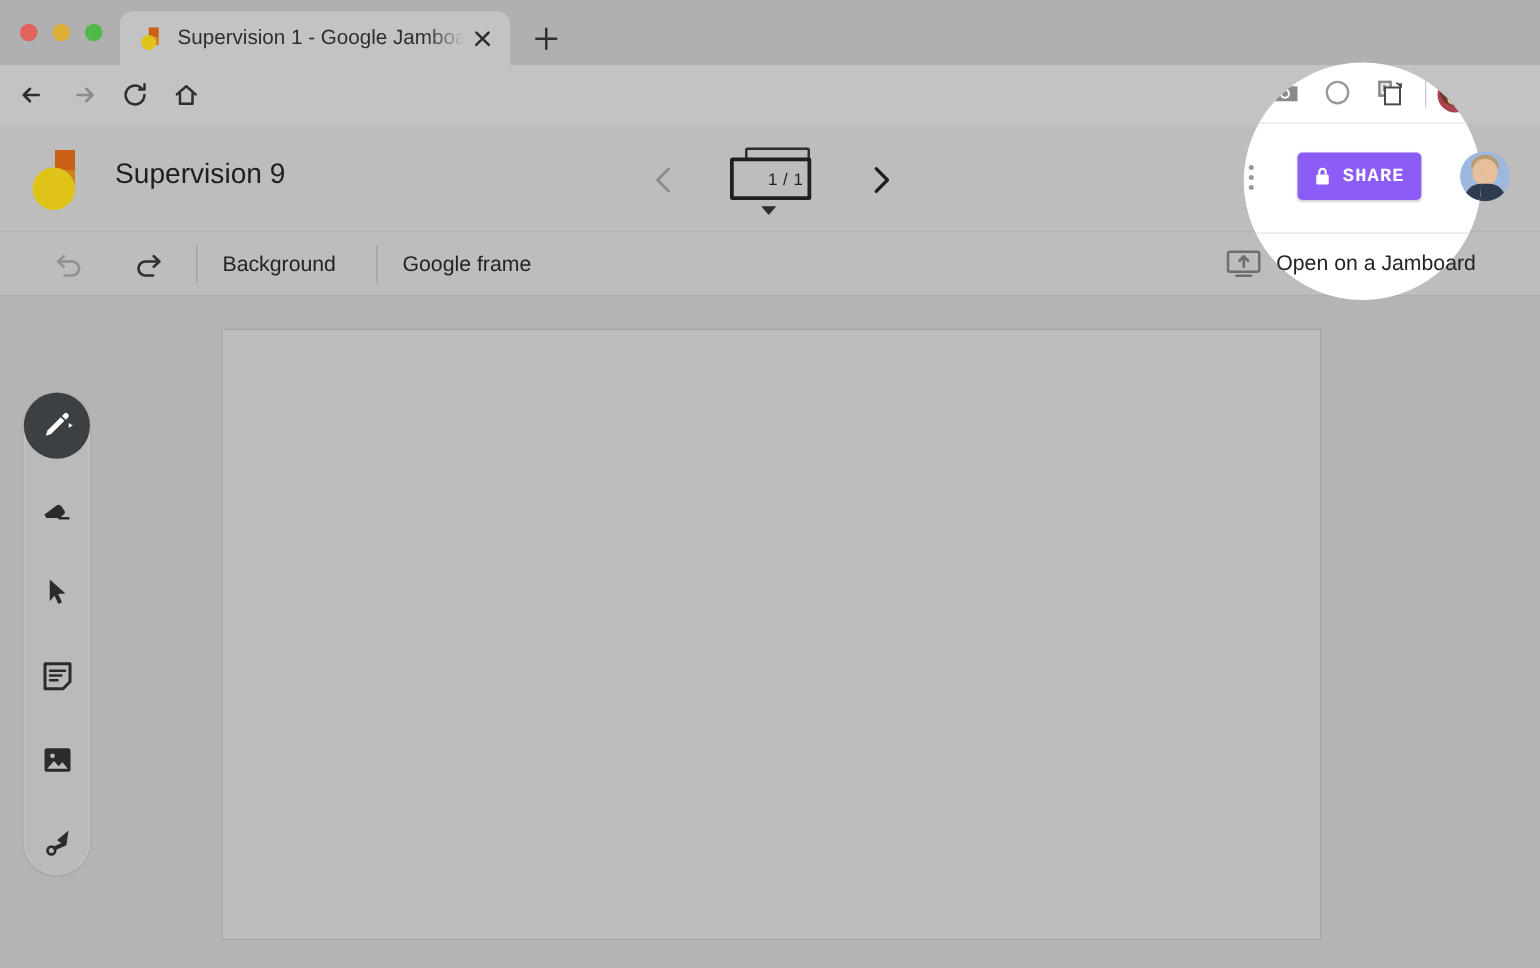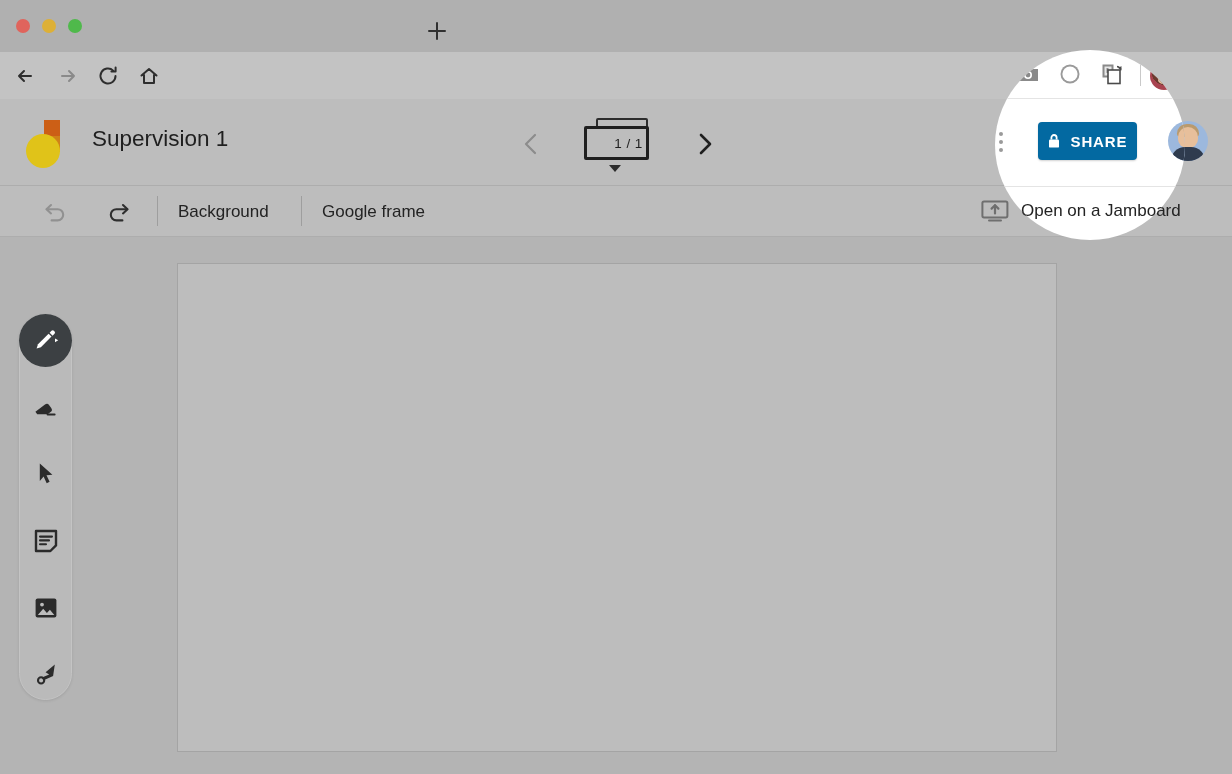--- a/index.html
+++ b/index.html
@@ -196,6 +196,17 @@
       <span class="dot green"></span>
     </div>
 
+    <div class="tab">
+      <span class="tab-favicon">
+        <svg width="20" height="20" viewBox="0 0 20 20">
+          <rect x="9" y="1" width="8" height="8" fill="#cc5f16"></rect>
+          <rect x="9" y="9" width="8" height="6" fill="#d08218"></rect>
+          <circle cx="9" cy="13" r="6" fill="#e0c319"></circle>
+        </svg>
+      </span>
+      <span class="tab-title">Supervision 1 - Google Jamboa</span>
+      <span class="tab-close"></span>
+    </div>
 
     <div class="newtab"></div>
   </div>

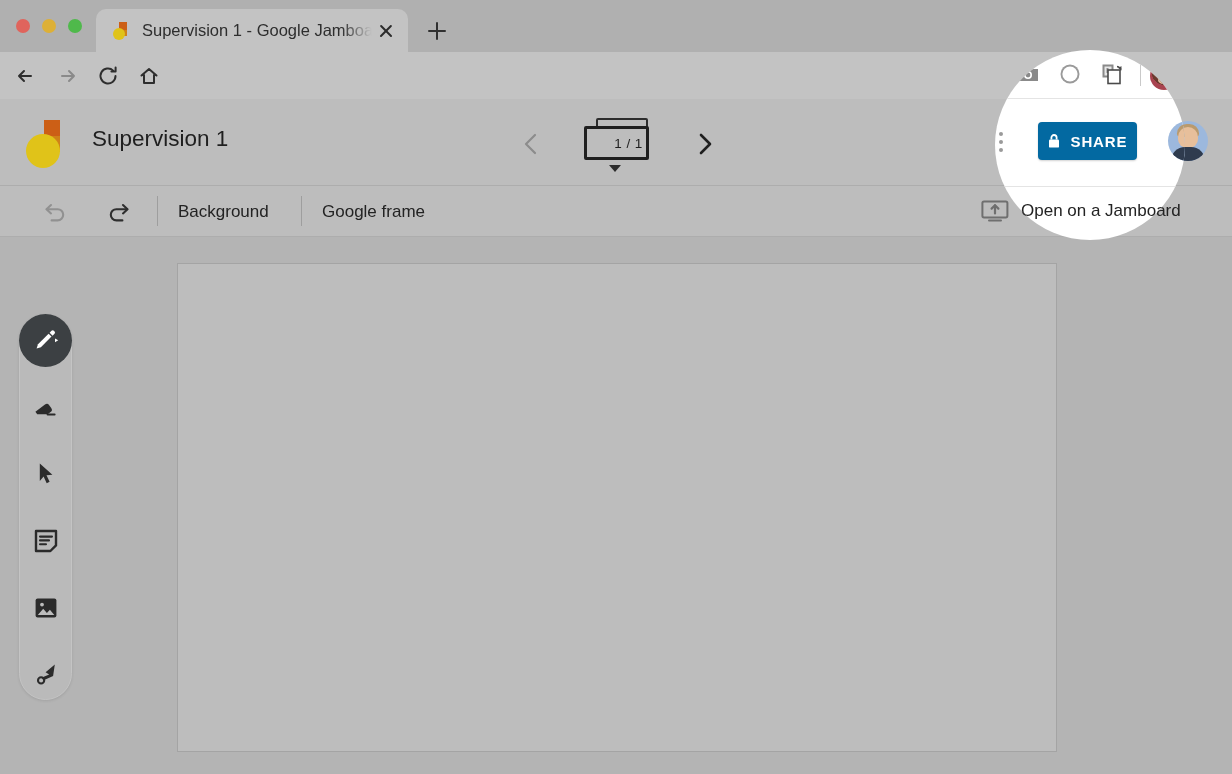--- a/index.html
+++ b/index.html
@@ -313,7 +313,7 @@
       <span class="barB"></span>
       <span class="circle"></span>
   </div>
-  <div class="jam-title">Supervision 1</div>
+  <div class="jam-title">Supervision 9</div>
 
   <div class="frame-nav">
     <span class="arrow-prev">

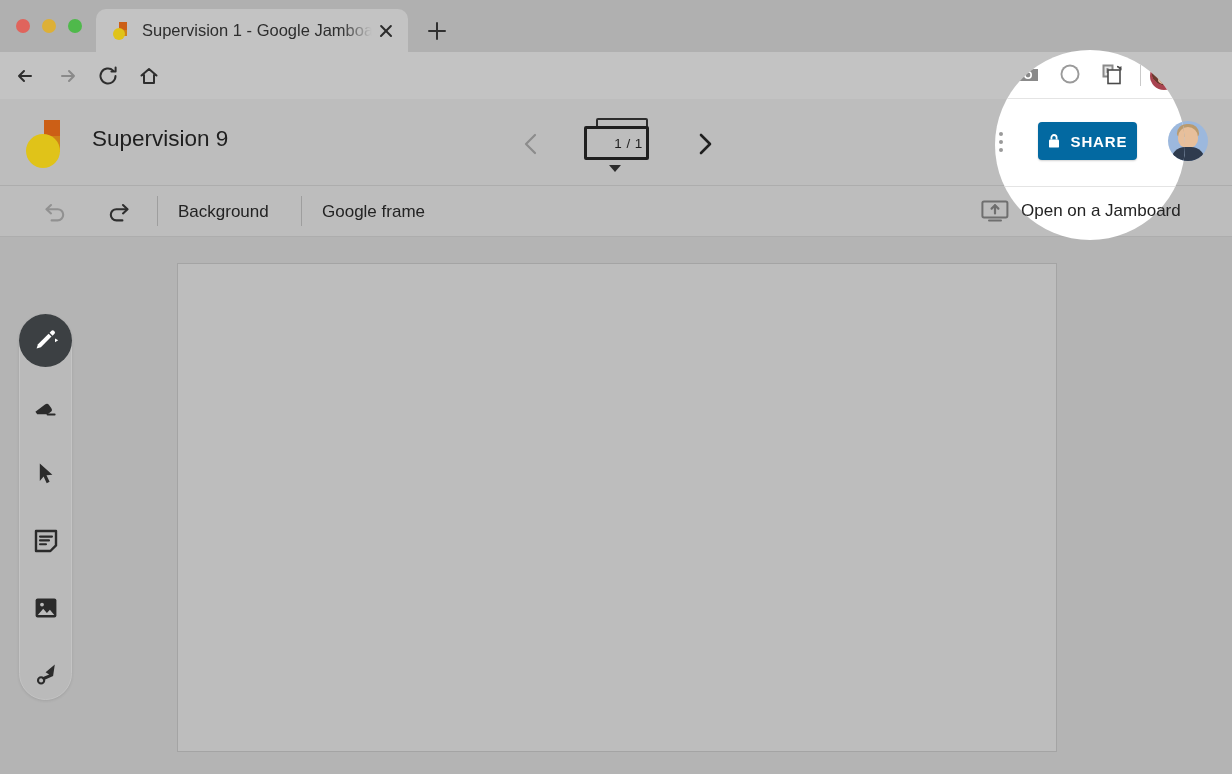--- a/index.html
+++ b/index.html
@@ -127,9 +127,10 @@
   .header-kebab { position: absolute; left: 999px; top: 132px; }
   .share-btn {
     position: absolute; left: 1038px; top: 122px; width: 99px; height: 38px;
-    background: #0369a1; border-radius: 4px;
+    background: #8b5cf6; border-radius: 4px;
     display: flex; align-items: center; justify-content: center; gap: 9px;
     box-shadow: 0 1px 2px rgba(0,0,0,.18);
+    font-family: Liberation Mono, monospace;
   }
   .share-lock { width: 14px; height: 16px; position: relative; flex: 0 0 auto; }
   .share-label { font-size: 15px; color: #fff; font-weight: bold; letter-spacing: 0.9px; }

